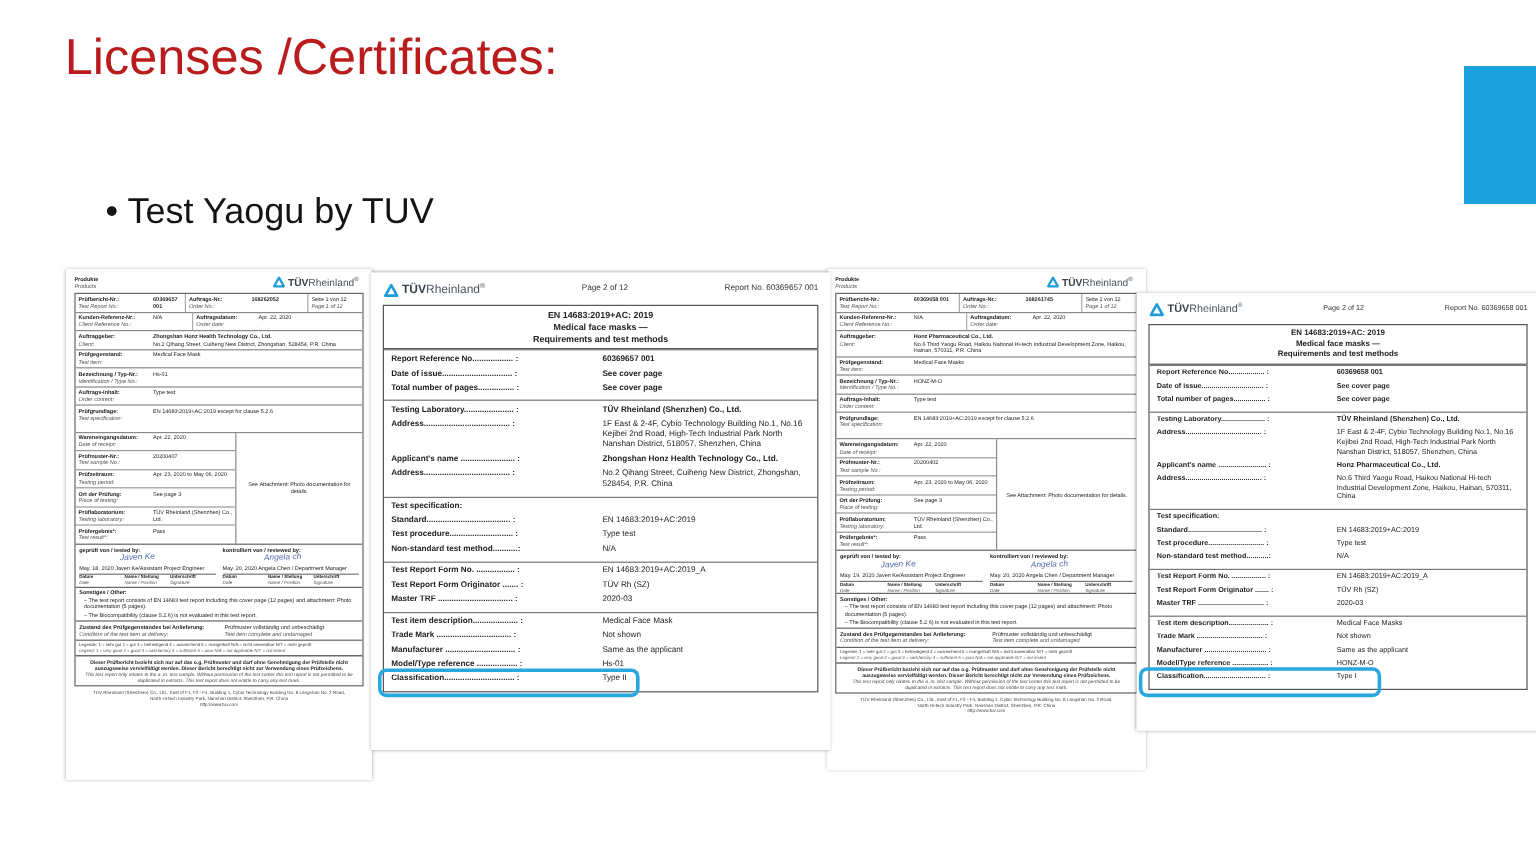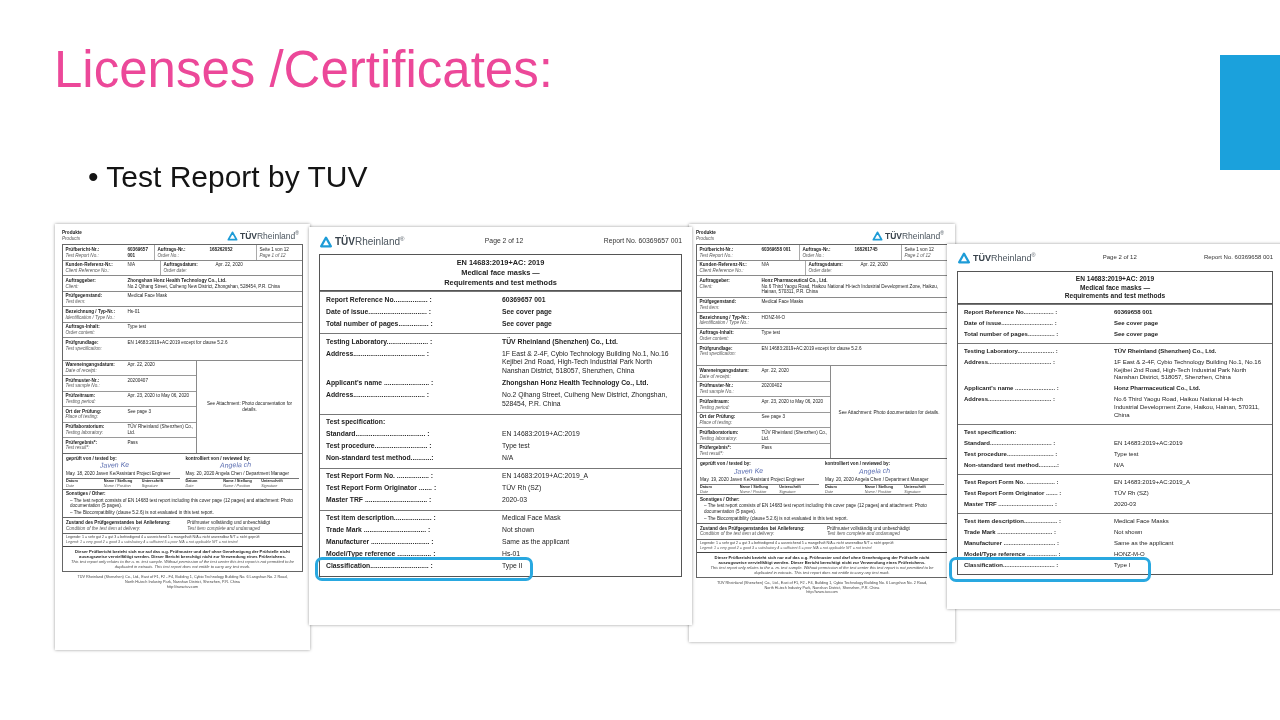--- a/index.html
+++ b/index.html
@@ -5,7 +5,7 @@
   html,body{margin:0;padding:0;background:#888;}
   .slide{position:relative;width:1280px;height:720px;background:#ffffff;overflow:hidden;
          font-family:"Liberation Sans",sans-serif;color:#222;}
-  .title{position:absolute;left:54px;top:40px;font-size:51px;letter-spacing:0;color:#ec4899;}
+  .title{position:absolute;left:54px;top:24px;font-size:42px;letter-spacing:0;color:#b91c1c;}
   .corner{position:absolute;left:1220px;top:55px;width:60px;height:115px;background:#1ba1dc;}
   .bullet{position:absolute;left:88px;top:160px;font-size:30px;color:#141414;}
 

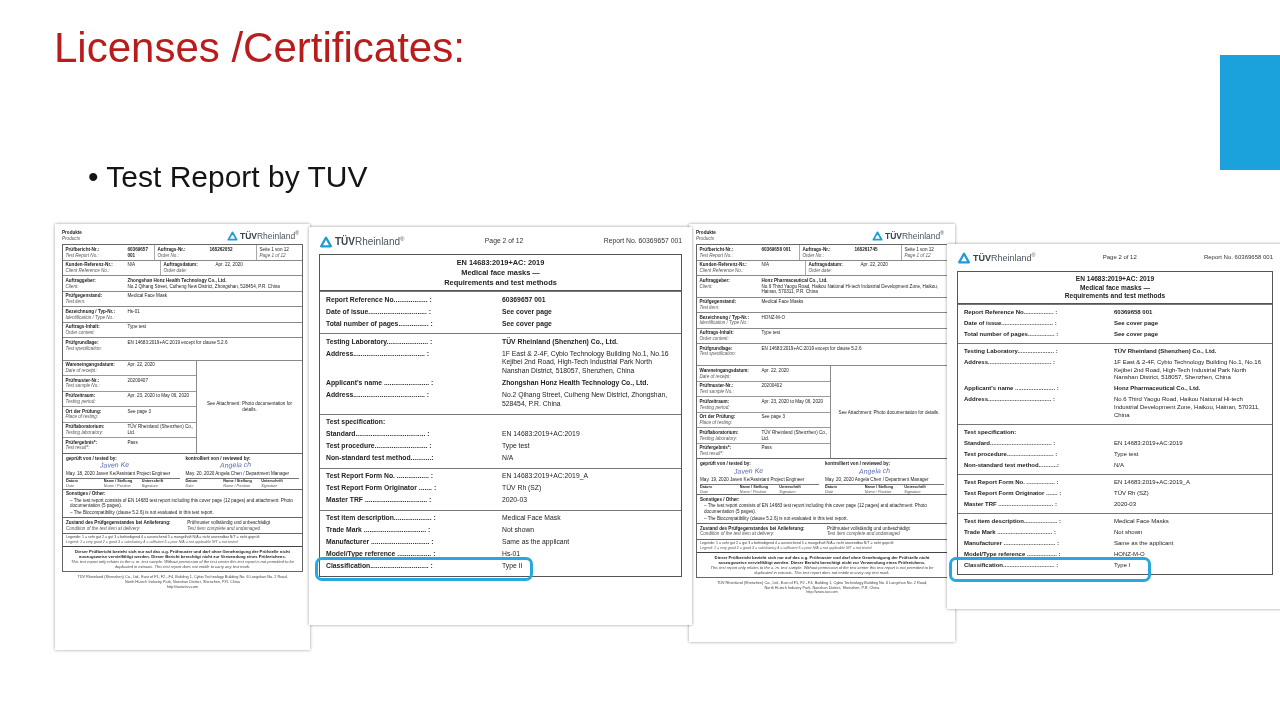--- a/index.html
+++ b/index.html
@@ -97,7 +97,7 @@
 <div class="slide">
   <div class="title">Licenses /Certificates:</div>
   <div class="corner"></div>
-  <div class="bullet">• Test Report by TUV</div>
+  <div class="bullet">• Test Yaogu by TUV</div>
 
   
   <div data-repeat="covers">

